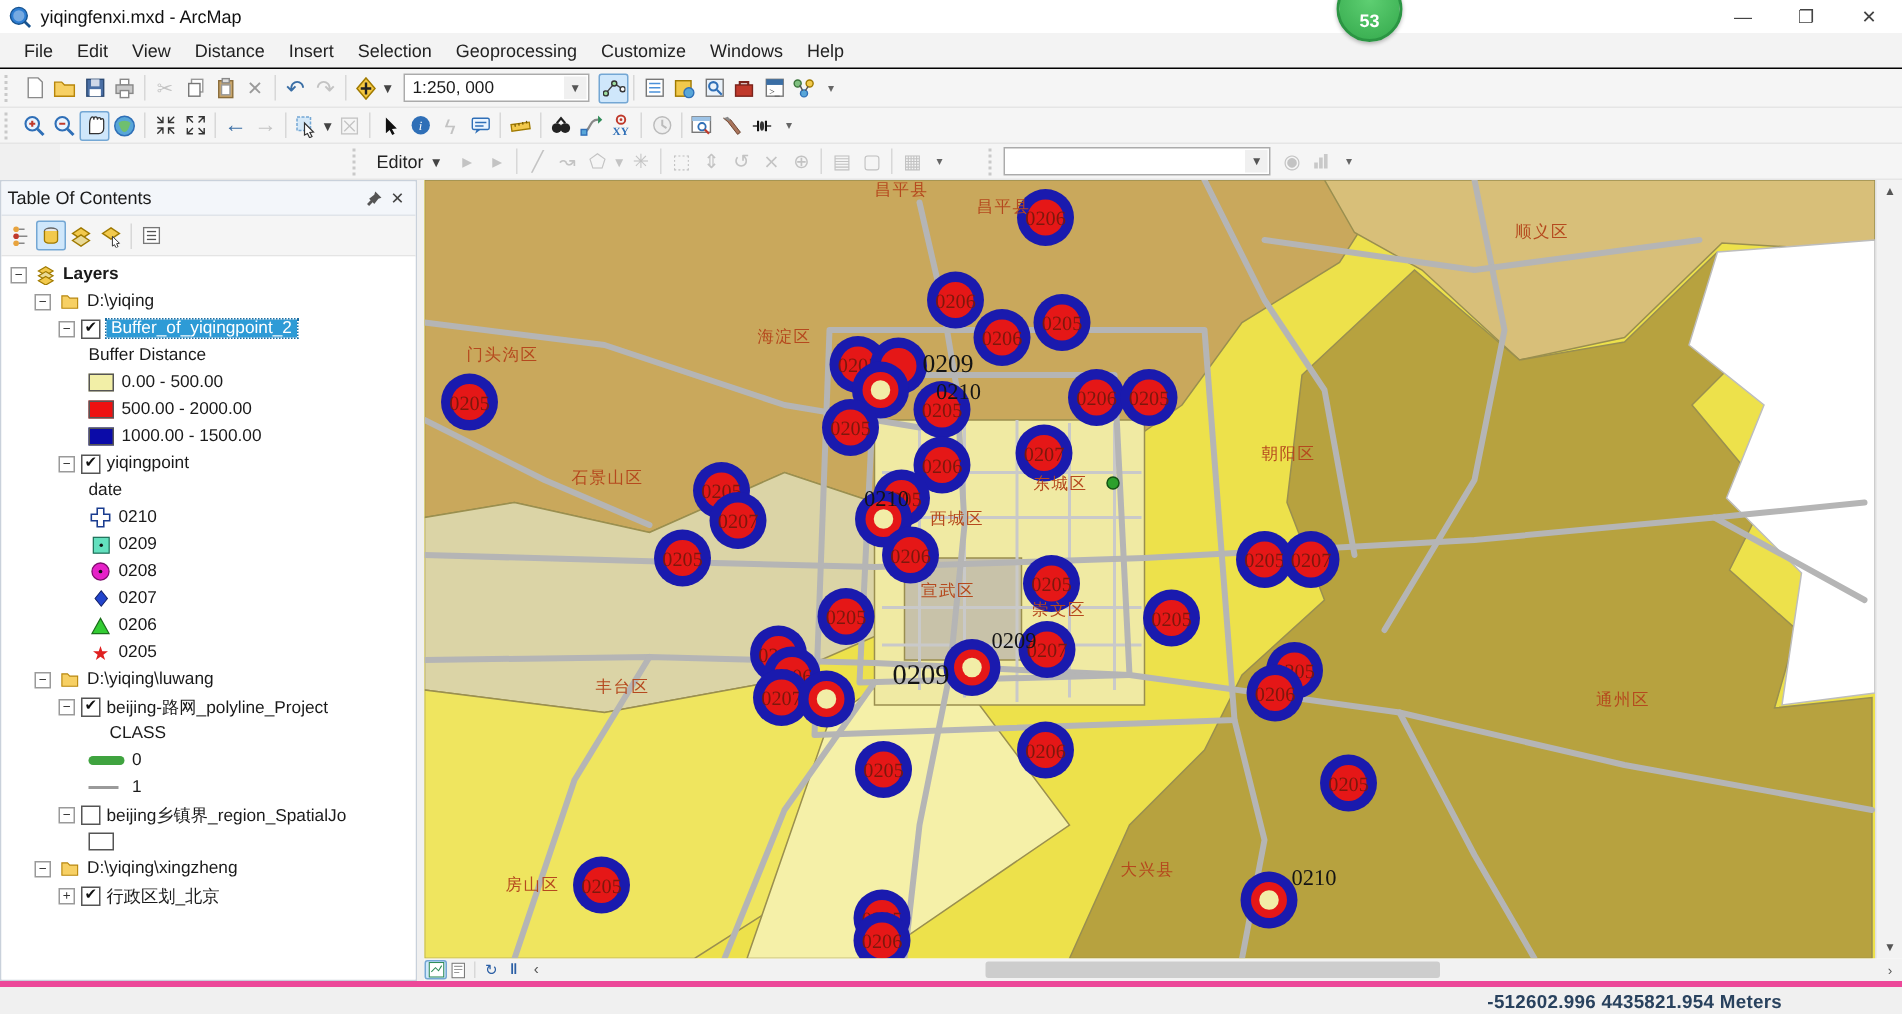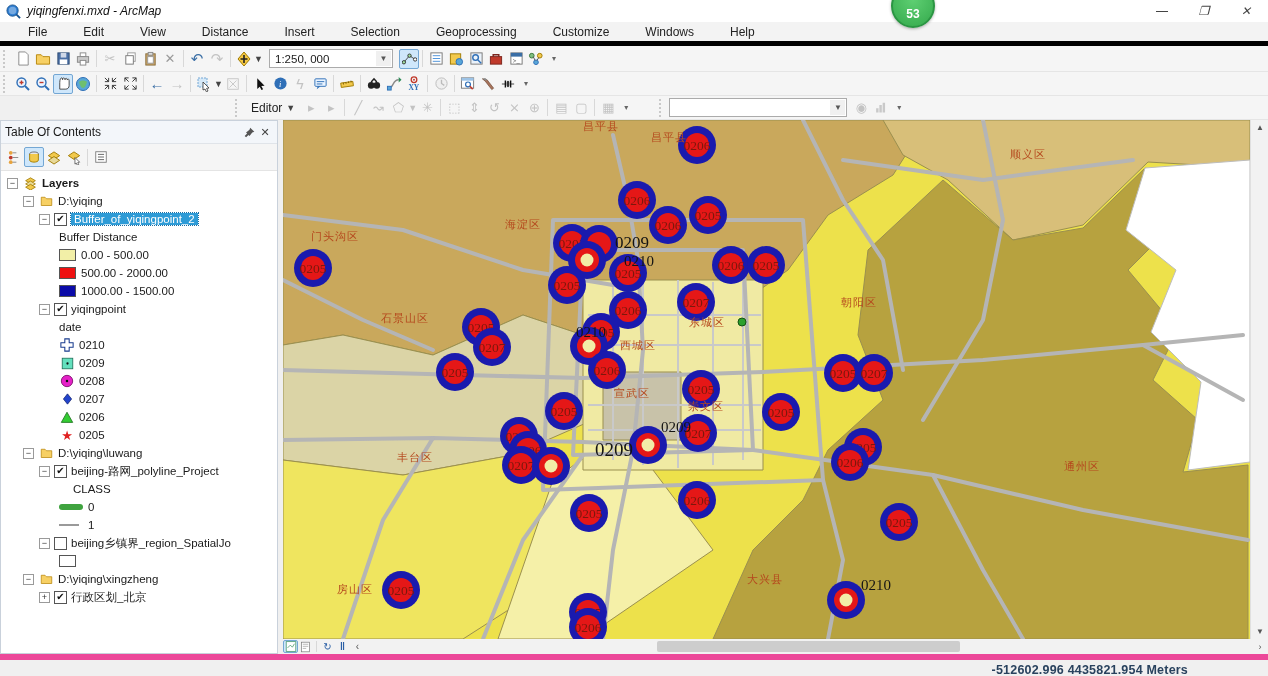--- a/index.html
+++ b/index.html
@@ -7,7 +7,7 @@
        font-family:"Liberation Sans",sans-serif;font-size:12px;color:#1a1a1a;-webkit-font-smoothing:antialiased;}
   .abs{position:absolute;}
   
-  #titlebar{left:0;top:0;width:1268px;height:22px;background:#FFFFFF;display:flex;align-items:center;font-style:italic;}
+  #titlebar{left:0;top:0;width:1268px;height:22px;background:#FFFFFF;display:flex;align-items:center;}
   #titlebar .appicon{margin:0 6px 0 6px;width:15px;height:15px;}
   #title-text{font-size:12px;color:#111;}
   .winctl{position:absolute;top:0;width:44px;height:22px;display:flex;align-items:center;justify-content:center;color:#444;font-size:12px;}

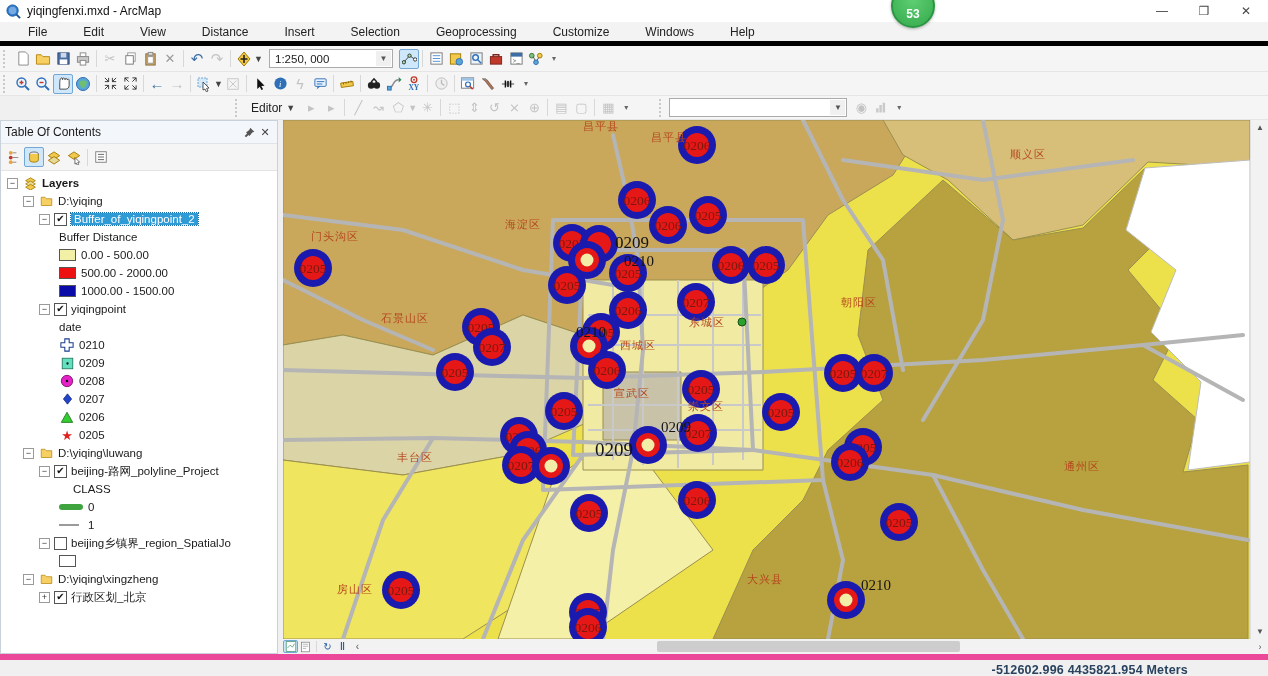--- a/index.html
+++ b/index.html
@@ -12,7 +12,7 @@
   #title-text{font-size:12px;color:#111;}
   .winctl{position:absolute;top:0;width:44px;height:22px;display:flex;align-items:center;justify-content:center;color:#444;font-size:12px;}
   
-  #menubar{left:0;top:22px;width:1268px;height:24px;background:#F3F3F3;border-bottom:5px solid #000000;display:flex;align-items:center;padding-left:20px;box-sizing:border-box;gap:20px;}
+  #menubar{left:0;top:22px;width:1268px;height:24px;background:#F3F3F3;border-bottom:1px solid #000000;display:flex;align-items:center;padding-left:8px;box-sizing:border-box;}
   .menu-item{padding:3px 8px;font-size:12px;color:#222;}
   
   .tbar{left:0;width:1268px;background:#F5F5F5;border-bottom:1px solid #E5E5E5;display:flex;align-items:center;box-sizing:border-box;}

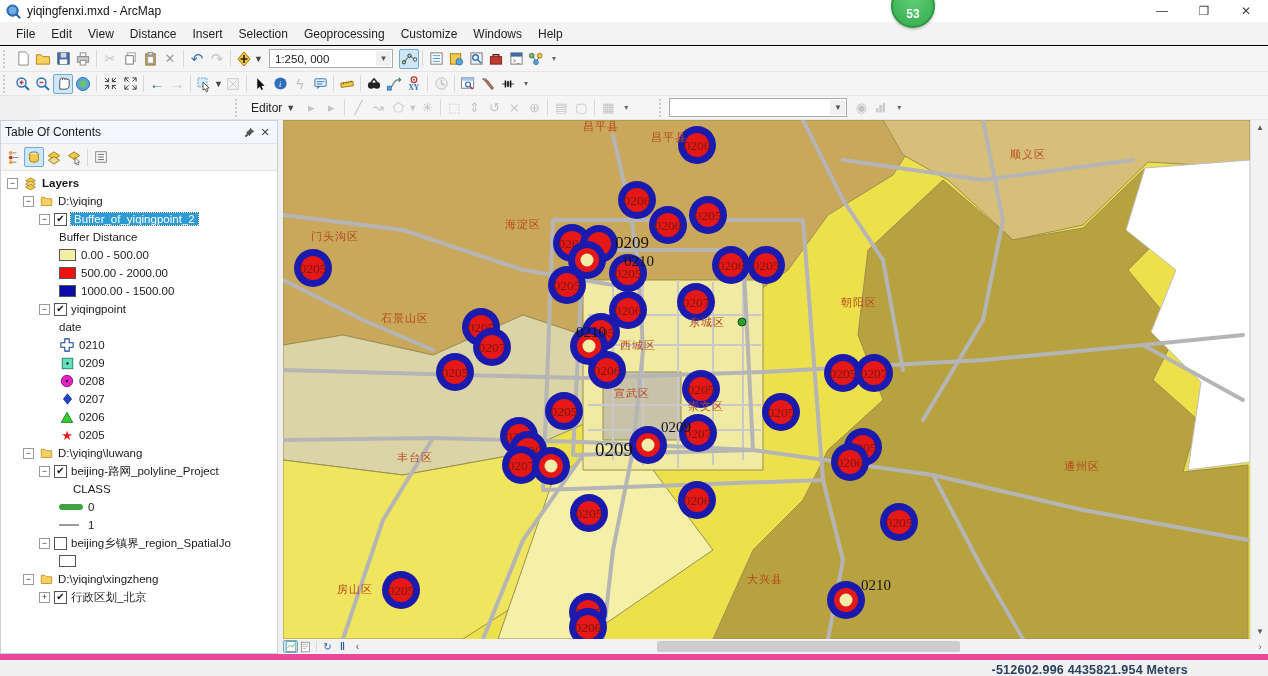--- a/index.html
+++ b/index.html
@@ -58,7 +58,7 @@
   #hthumb{position:absolute;left:292px;top:1px;width:303px;height:11px;background:#CDCDCD;border-radius:2px;}
   #harrow-r{width:16px;text-align:center;font-size:9px;color:#555;flex:none;}
   
-  #statusbar{left:0;top:654px;width:1268px;height:22px;background:#F0F0F0;border-top:6px solid #ec4899;box-sizing:border-box;}
+  #statusbar{left:0;top:654px;width:1268px;height:22px;background:#F0F0F0;border-top:4px solid #ec4899;box-sizing:border-box;}
   #coords{position:absolute;right:80px;top:3px;font-size:12.5px;color:#29425E;font-weight:bold;letter-spacing:.2px;}
   
   #badge{left:891px;top:-16px;width:44px;height:44px;border-radius:50%;

